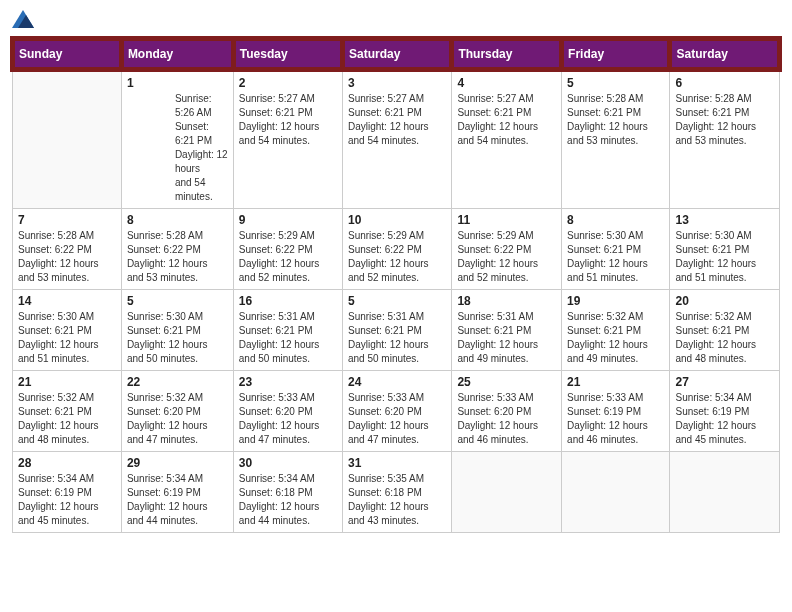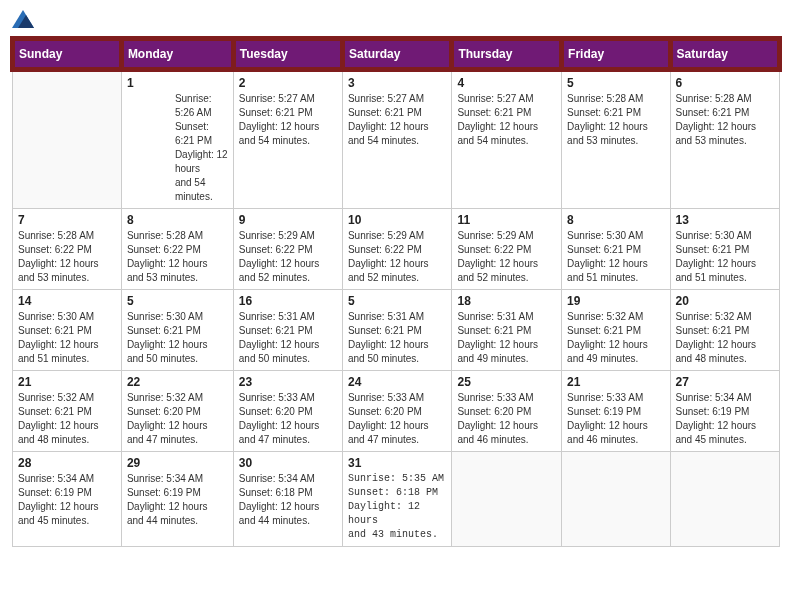--- a/index.html
+++ b/index.html
@@ -346,7 +346,7 @@
         </td>
         <td>
           <div class="day-number">31</div>
-          <div class="day-info" style="white-space: pre-line; font-family: Liberation Mono, monospace;">Sunrise: 5:35 AM
+          <div class="day-info" style="white-space: pre-line;">Sunrise: 5:35 AM
 Sunset: 6:18 PM
 Daylight: 12 hours
 and 43 minutes.</div>

